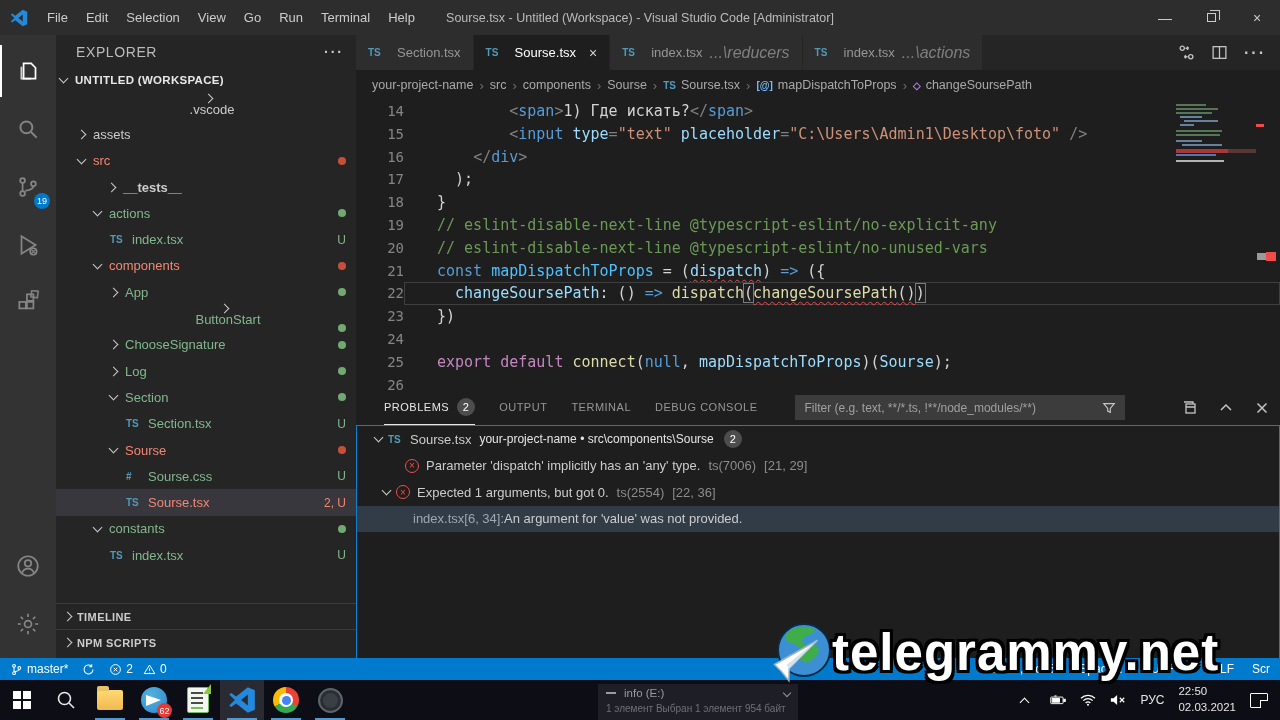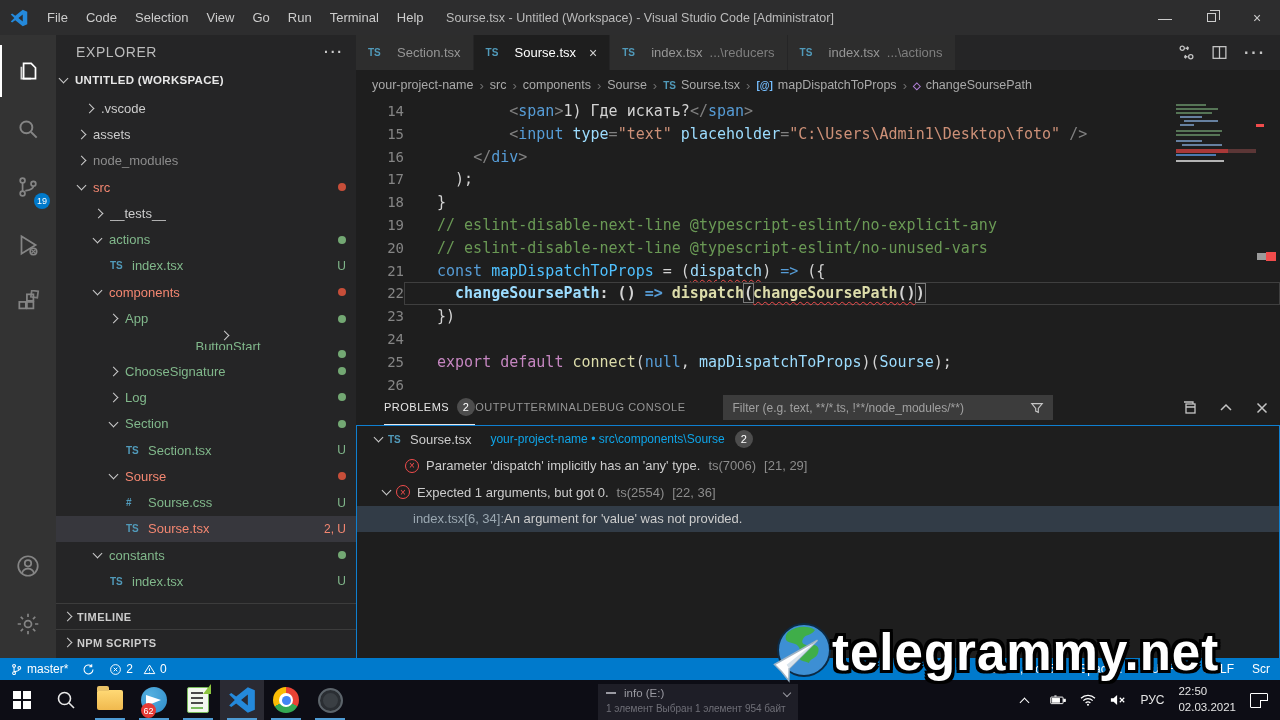--- a/index.html
+++ b/index.html
@@ -192,7 +192,7 @@
     </svg>
     <nav class="menus" id="menubar">
         <span class="menu-item">File</span>
-        <span class="menu-item">Code</span>
+        <span class="menu-item">Edit</span>
         <span class="menu-item">Selection</span>
         <span class="menu-item">View</span>
         <span class="menu-item">Go</span>

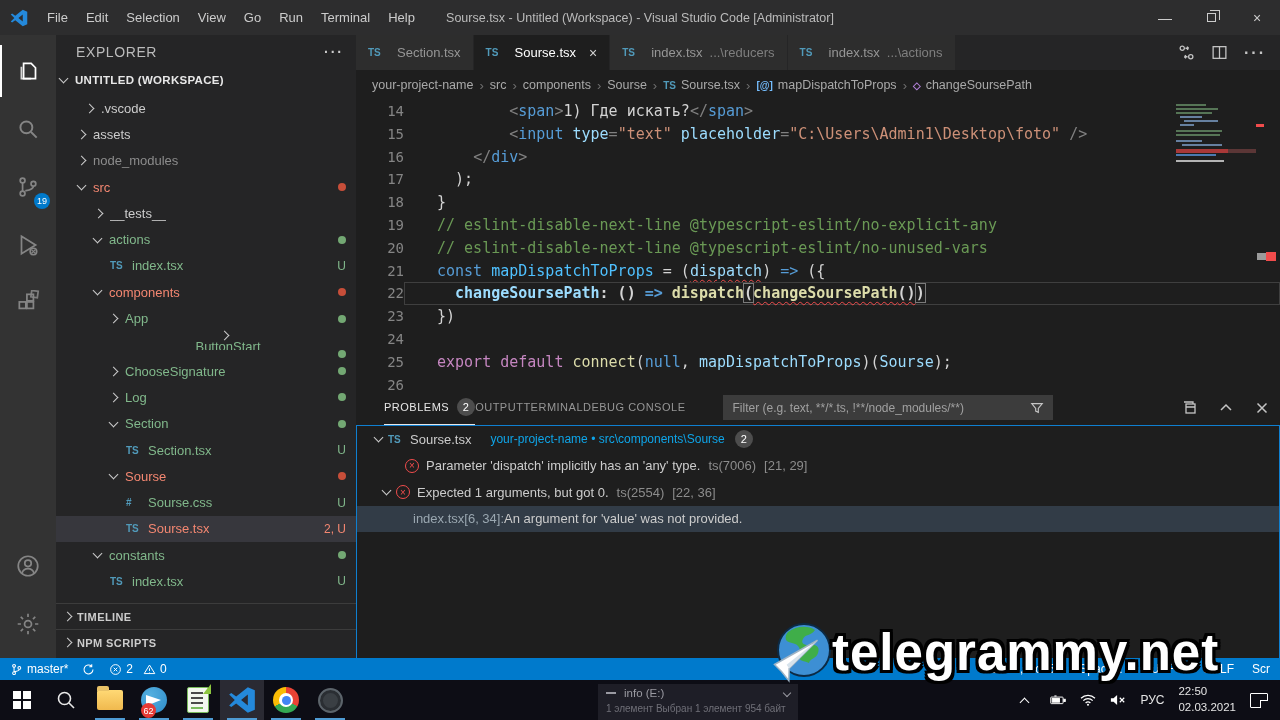--- a/index.html
+++ b/index.html
@@ -67,7 +67,7 @@
   .tab { display:flex; align-items:center; gap:7px; padding:0 12px; background:#2d2d2d; color:#969696;
     font-size:13px; border-right:1px solid #252526; white-space:nowrap; }
   .tab.active { background:#1e1e1e; color:#ffffff; }
-  .tab .detail { font-size:13px; color:#7f7f7f; }
+  .tab .detail { font-size:16px; color:#7f7f7f;font-style:italic; }
   .tab .close { margin-left:6px; font-size:14px; color:#d4d4d4; }
   .tab-actions { margin-left:auto; display:flex; align-items:center; gap:16px; padding-right:14px; color:#c5c5c5; }
   .tab-actions svg { width:17px; height:17px; }

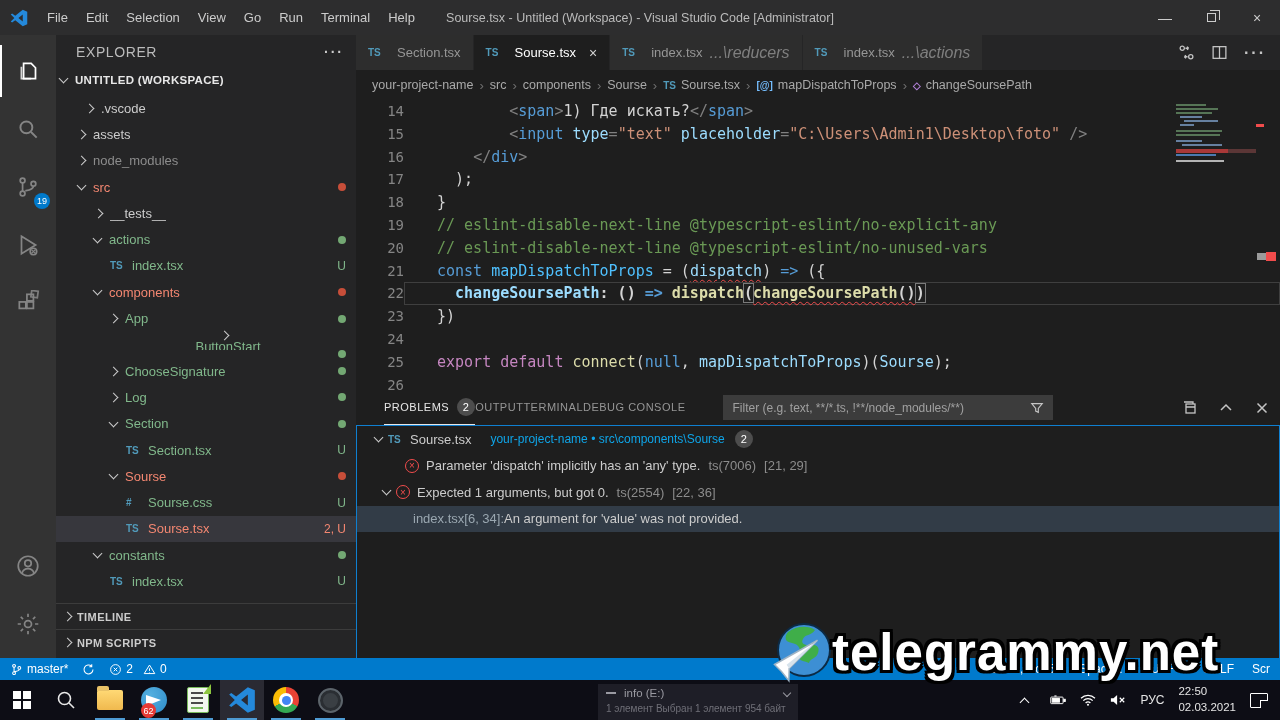--- a/index.html
+++ b/index.html
@@ -276,7 +276,7 @@
         <span>UNTITLED (WORKSPACE)</span>
       </div>
       <div class="tree" id="tree">
-          <div class="tree-row" style="padding-left: 30px;">
+          <div class="tree-row" style="padding-left: 22px; flex-direction: column;">
             <span class="chev right"></span>
             <span class="tree-label c-default">.vscode</span>
             <span class="row-right"></span>

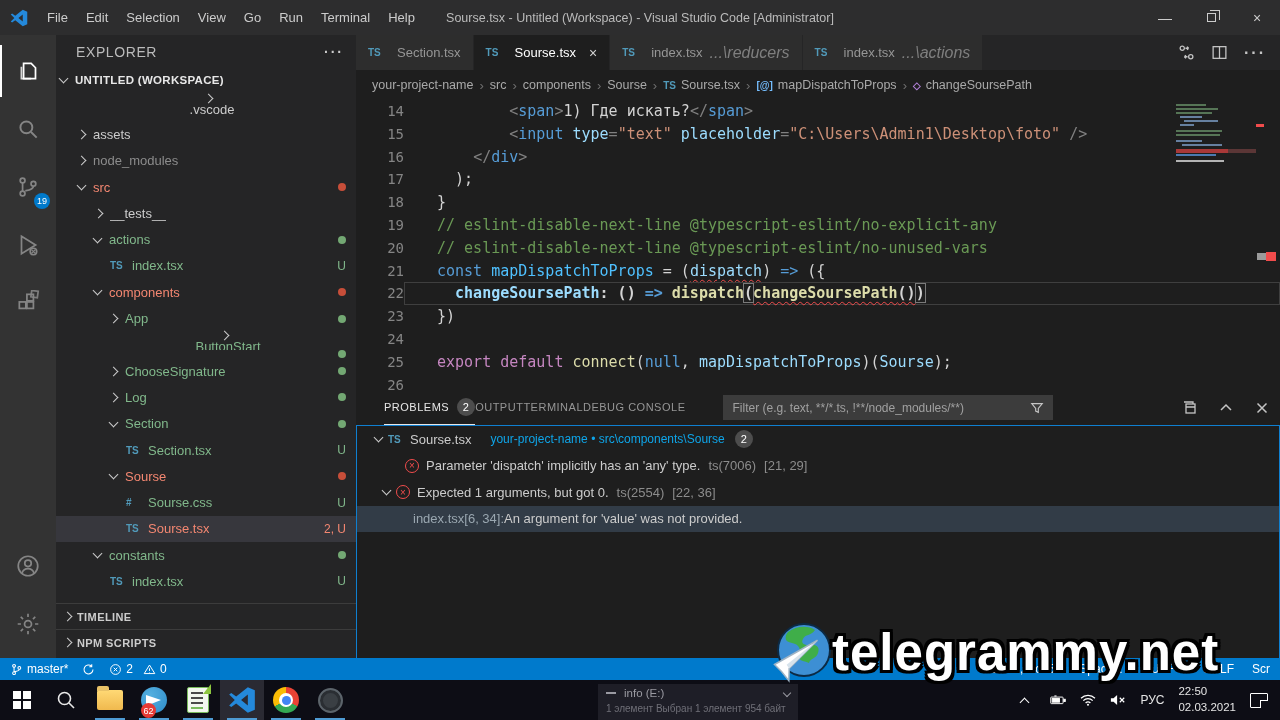--- a/index.html
+++ b/index.html
@@ -284,11 +284,6 @@
           <div class="tree-row" style="padding-left: 22px;">
             <span class="chev right"></span>
             <span class="tree-label c-default">assets</span>
-            <span class="row-right"></span>
-          </div>
-          <div class="tree-row" style="padding-left: 22px;">
-            <span class="chev right"></span>
-            <span class="tree-label c-dim">node_modules</span>
             <span class="row-right"></span>
           </div>
           <div class="tree-row" style="padding-left: 22px;">

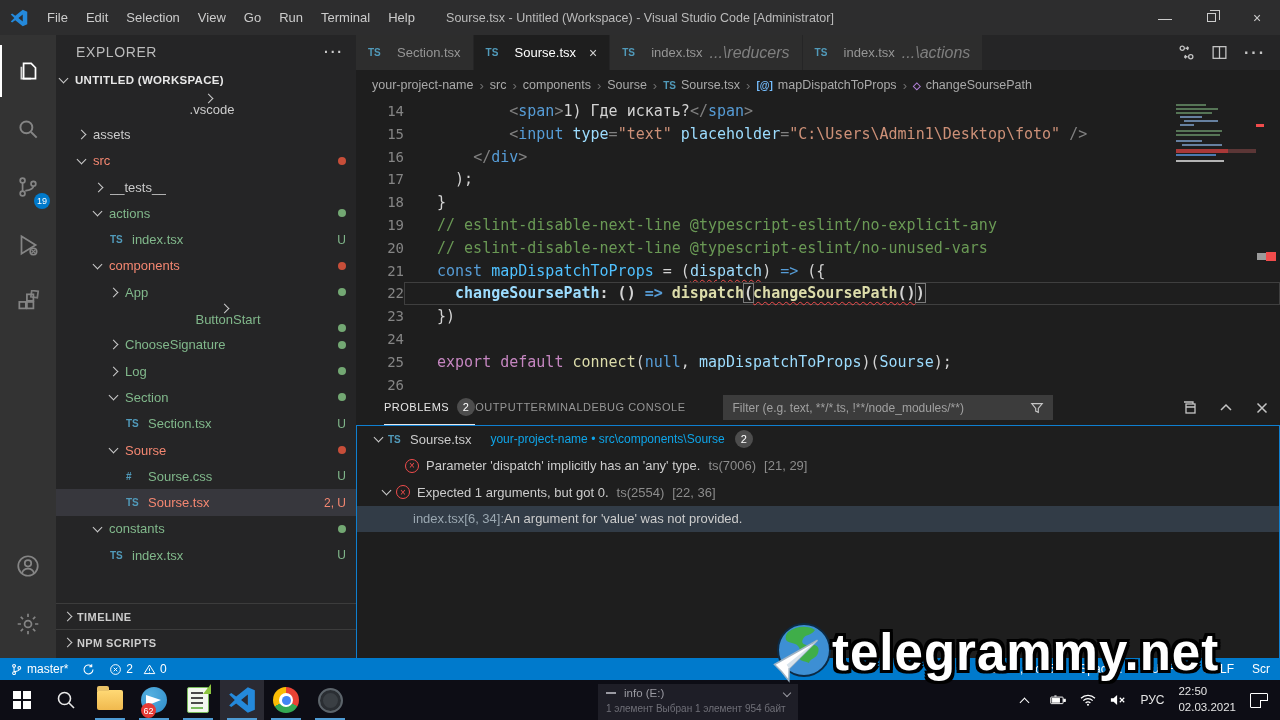--- a/index.html
+++ b/index.html
@@ -293,7 +293,7 @@
               <span class="gitdot red"></span>
             </span>
           </div>
-          <div class="tree-row" style="padding-left: 39px;">
+          <div class="tree-row" style="padding-left: 52px; font-weight: bold;">
             <span class="chev right"></span>
             <span class="tree-label c-default">__tests__</span>
             <span class="row-right"></span>

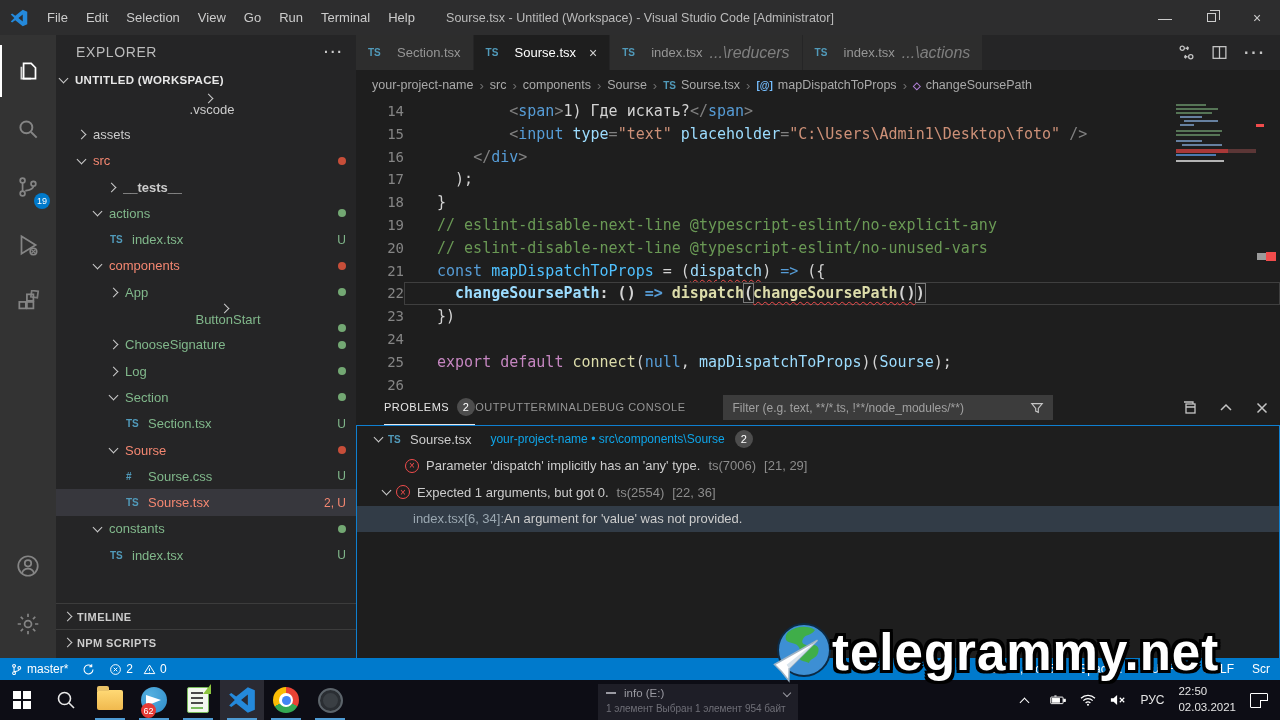--- a/index.html
+++ b/index.html
@@ -85,7 +85,7 @@
   .code-line { display:flex; height:22.8px; line-height:22.8px; white-space:pre; }
   .ln { width:48px; text-align:right; color:#858585; flex:0 0 auto; font-size:14px; }
   .lc { padding-left:33px; flex:1; position:relative; }
-  .code-line.current .lc { box-shadow:inset 0 0 0 1px #3f3f3f;font-weight:bold; }
+  .code-line.current .lc { box-shadow:inset 0 0 0 1px #3f3f3f; }
   .seg.tag{color:#569cd6} .seg.attr{color:#9cdcfe} .seg.str{color:#ce9178} .seg.punct{color:#808080}
   .seg.cm{color:#6a9955} .seg.kw{color:#569cd6} .seg.kw2{color:#c586c0} .seg.fn{color:#dcdcaa}
   .seg.var{color:#9cdcfe} .seg.cvar{color:#4fc1ff} .seg.txt{color:#d4d4d4}

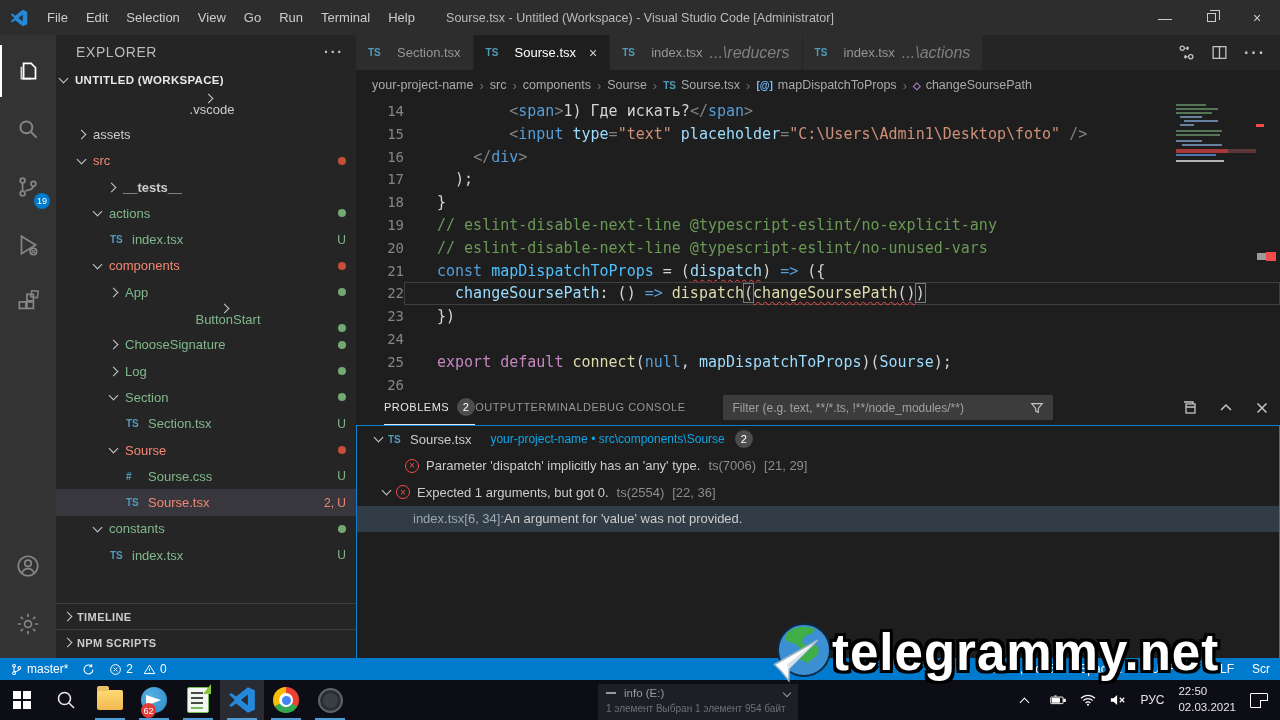--- a/index.html
+++ b/index.html
@@ -519,7 +519,7 @@
 
       <div class="panel">
         <div class="panel-header">
-          <div id="ptabs" style="display:flex; ">
+          <div id="ptabs" style="display:flex; gap:24px;">
               <div class="ptab active">
                 <span>PROBLEMS</span>
                 <span class="pbadge">2</span>

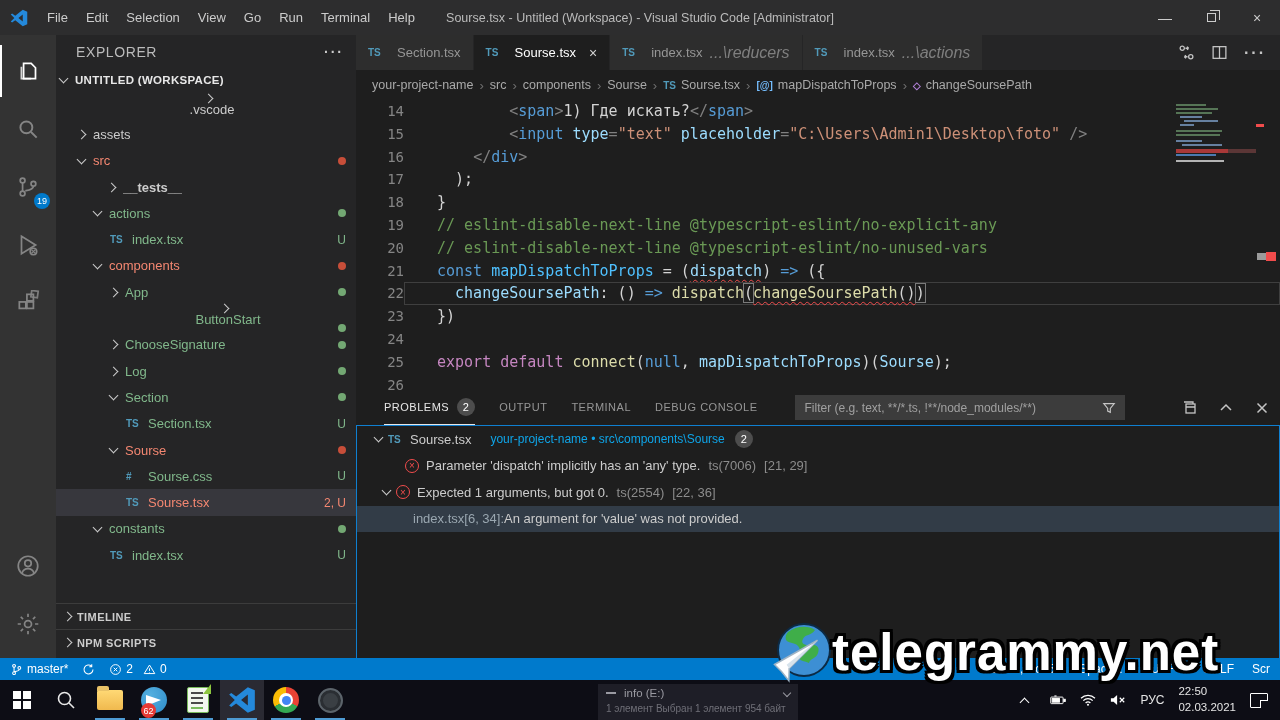--- a/index.html
+++ b/index.html
@@ -114,7 +114,7 @@
   .prow .chev { margin-right:6px; }
   .err-ico { width:14px; height:14px; border-radius:50%; border:1px solid #f14c4c; color:#f14c4c;
     font-size:10px; display:flex; align-items:center; justify-content:center; flex:0 0 auto; margin-right:7px; }
-  .ppath { color:#0ea5e9; font-size:12px; margin-left:19px; }
+  .ppath { color:#e5e5e5; font-size:12px; margin-left:8px; }
   .pmeta { color:#8c8c8c; margin-left:8px; }
   .prow.selected { background:#323c47; }
   .pprefix { color:#9aa7b0; }

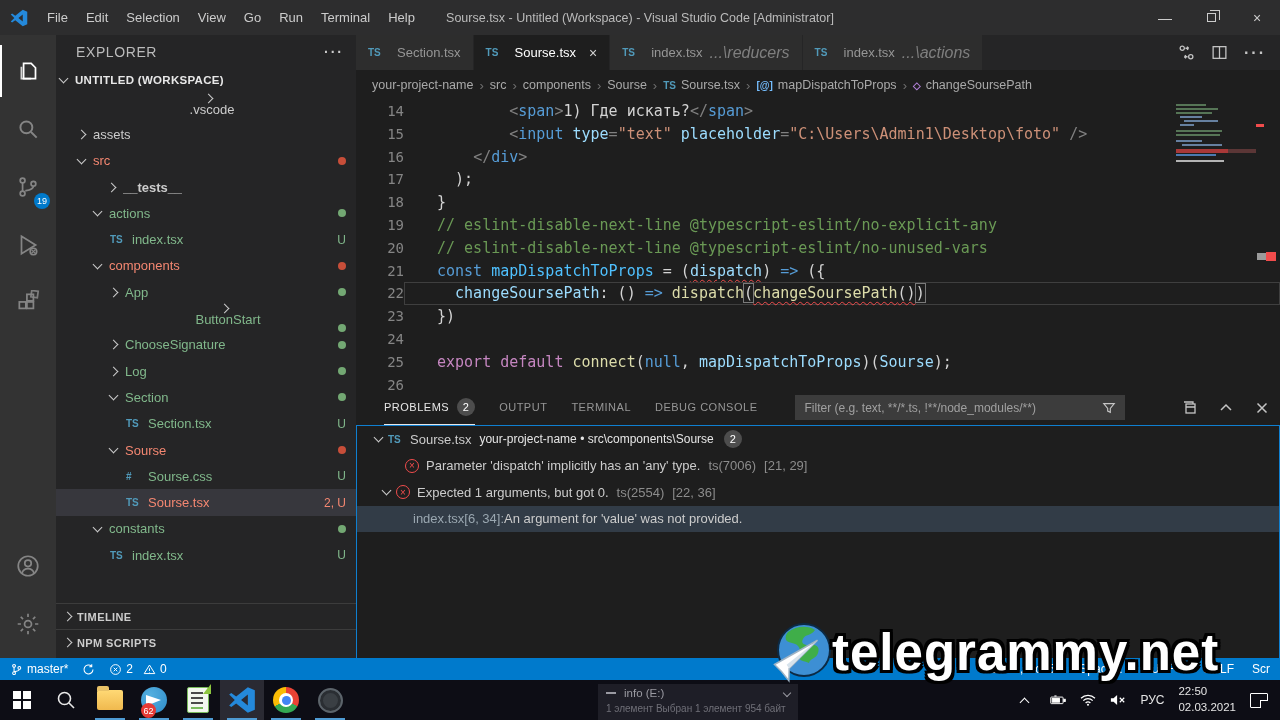--- a/index.html
+++ b/index.html
@@ -142,7 +142,7 @@
   .tg-ico { width:26px; height:26px; border-radius:50%; background:radial-gradient(circle at 35% 30%, #54b0e0, #2d8bc9); position:relative; }
   .tg-plane { position:absolute; left:5px; top:8px; width:0; height:0; border-left:15px solid #fff;
     border-top:5px solid transparent; border-bottom:6px solid transparent; }
-  .tb-badge { position:absolute; right:20px; bottom:2px; background:#e53935; color:#fff; font-size:9px;
+  .tb-badge { position:absolute; right:4px; bottom:2px; background:#e53935; color:#fff; font-size:9px;
     min-width:15px; height:15px; border-radius:8px; display:flex; align-items:center; justify-content:center; z-index:2; }
   .notes-ico { width:22px; height:26px; background:#f2f7ef; border:1px solid #79bb5c; border-radius:2px; position:relative; }
   .notes-ico::before { content:''; position:absolute; left:3px; top:4px; width:12px; height:2px;

